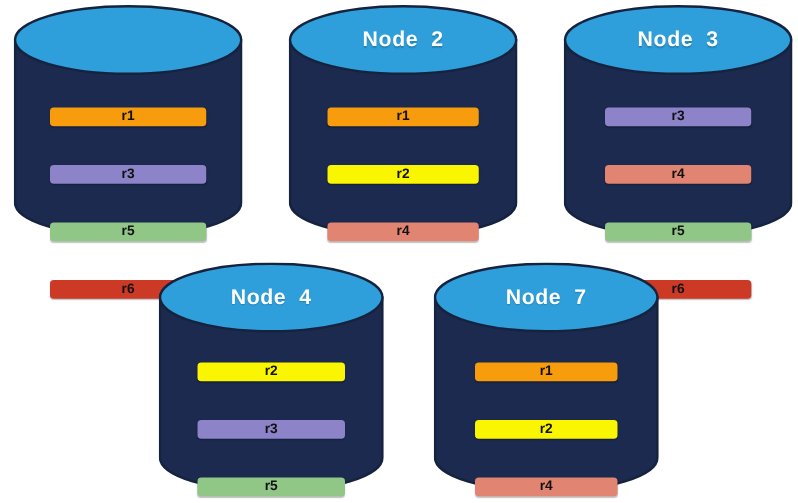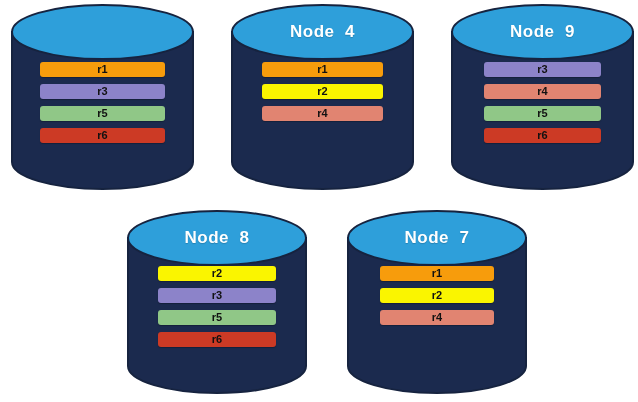--- a/index.html
+++ b/index.html
@@ -102,7 +102,7 @@
           <ellipse cx="91.5" cy="28" rx="90.5" ry="27" fill="#2E9FDA" stroke="#16233F" stroke-width="2"></ellipse>
         </svg>
       </div>
-      <div class="node-title" style="top: 18px;">Node  4</div>
+      <div class="node-title" style="top: 18px;">Node  2</div>
       <div class="bars" style="top: 58px; padding-left: 31px; padding-right: 31px; box-sizing: border-box;">
         <div class="bar" style="background: rgb(247, 156, 12);">r1</div>
         <div class="bar" style="background: rgb(250, 245, 0);">r2</div>

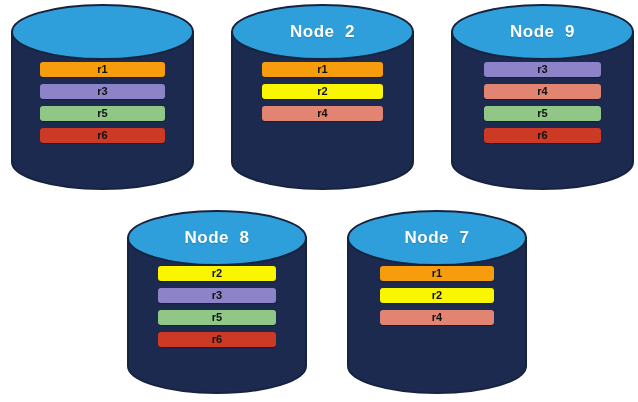--- a/index.html
+++ b/index.html
@@ -116,7 +116,7 @@
           <ellipse cx="91.5" cy="28" rx="90.5" ry="27" fill="#2E9FDA" stroke="#16233F" stroke-width="2"></ellipse>
         </svg>
       </div>
-      <div class="node-title" style="top: 18px;">Node  9</div>
+      <div class="node-title" style="top: 18px;">Node  3</div>
       <div class="bars" style="top: 58px; padding-left: 33px; padding-right: 33px; box-sizing: border-box;">
         <div class="bar" style="background: rgb(140, 131, 201);">r3</div>
         <div class="bar" style="background: rgb(225, 132, 113);">r4</div>

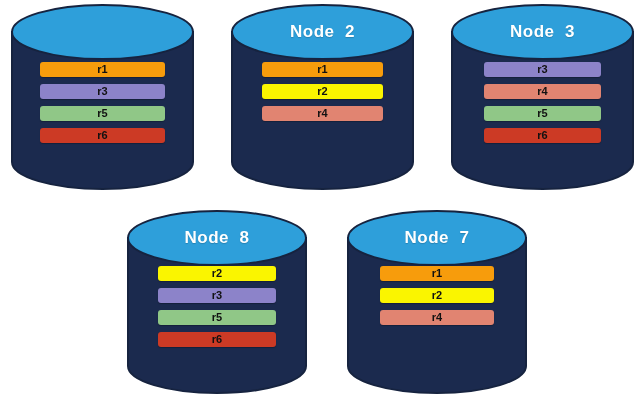--- a/index.html
+++ b/index.html
@@ -74,6 +74,7 @@
     text-align: center;
     margin-bottom: 7px;
     box-shadow: 0 1px 1px rgba(0,0,0,0.25);
+    margin-top: 24px;
   }
   .bar:last-child { margin-bottom: 0; }
 </style>

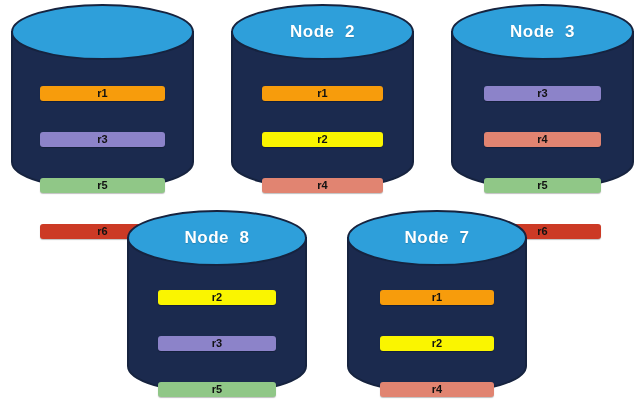--- a/index.html
+++ b/index.html
@@ -132,7 +132,7 @@
           <ellipse cx="90" cy="28" rx="89" ry="27" fill="#2E9FDA" stroke="#16233F" stroke-width="2"></ellipse>
         </svg>
       </div>
-      <div class="node-title" style="top: 18px;">Node  8</div>
+      <div class="node-title" style="top: 18px;">Node  4</div>
       <div class="bars" style="top: 56px; padding-left: 31px; padding-right: 31px; box-sizing: border-box;">
         <div class="bar" style="background: rgb(250, 245, 0);">r2</div>
         <div class="bar" style="background: rgb(140, 131, 201);">r3</div>

